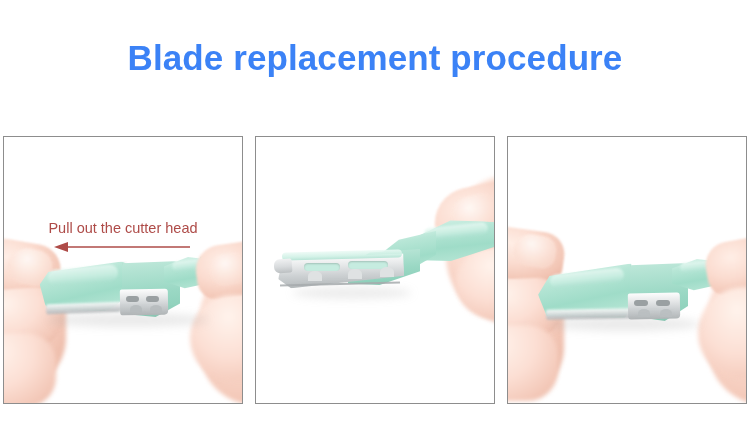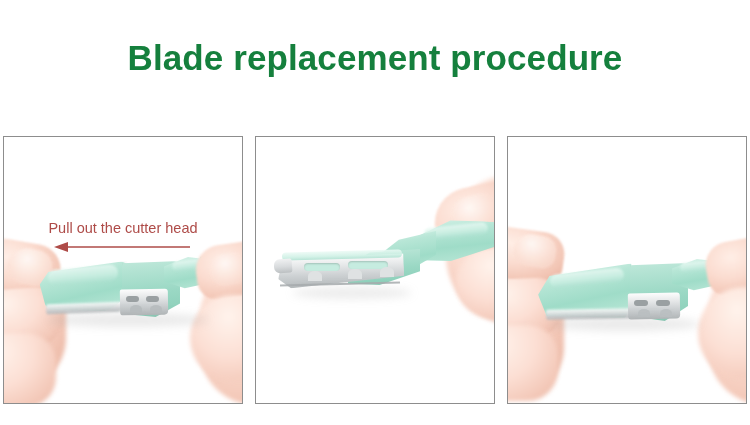--- a/index.html
+++ b/index.html
@@ -37,7 +37,7 @@
     font-size: 35px;
     font-weight: 600;
     letter-spacing: 0.1px;
-    color: #15803d;
+    color: #3b82f6;
     line-height: 44px;
   }
 

